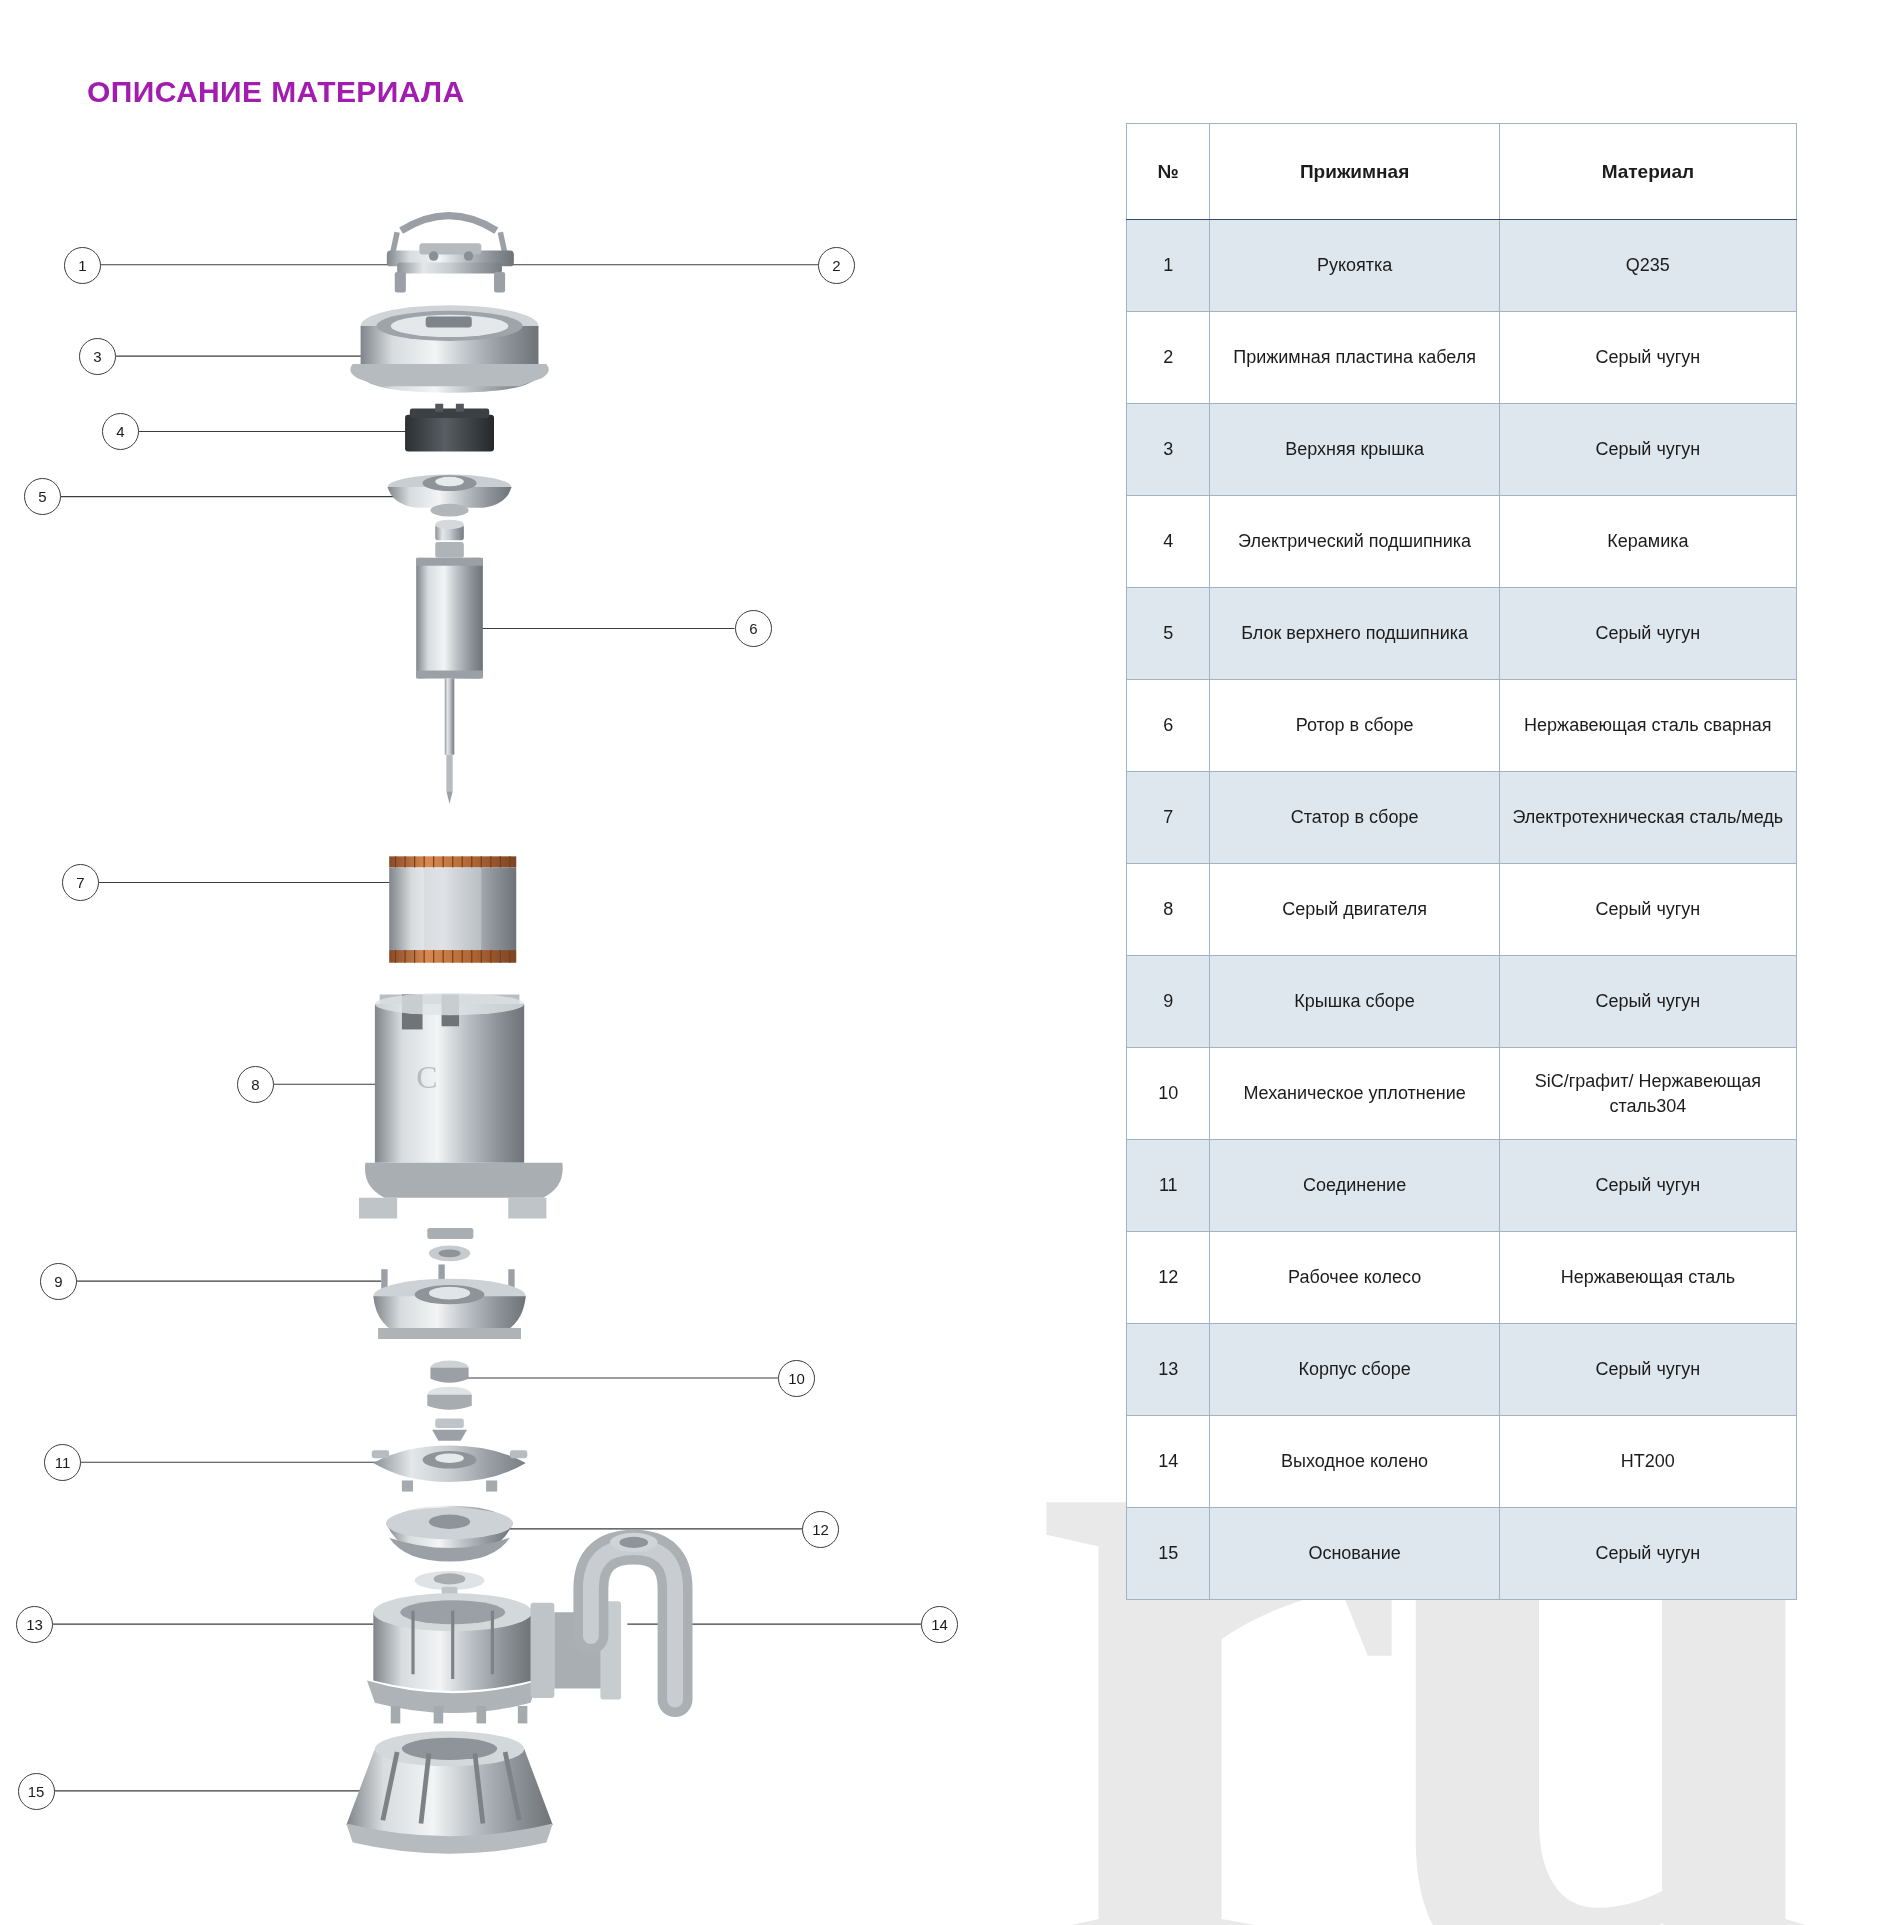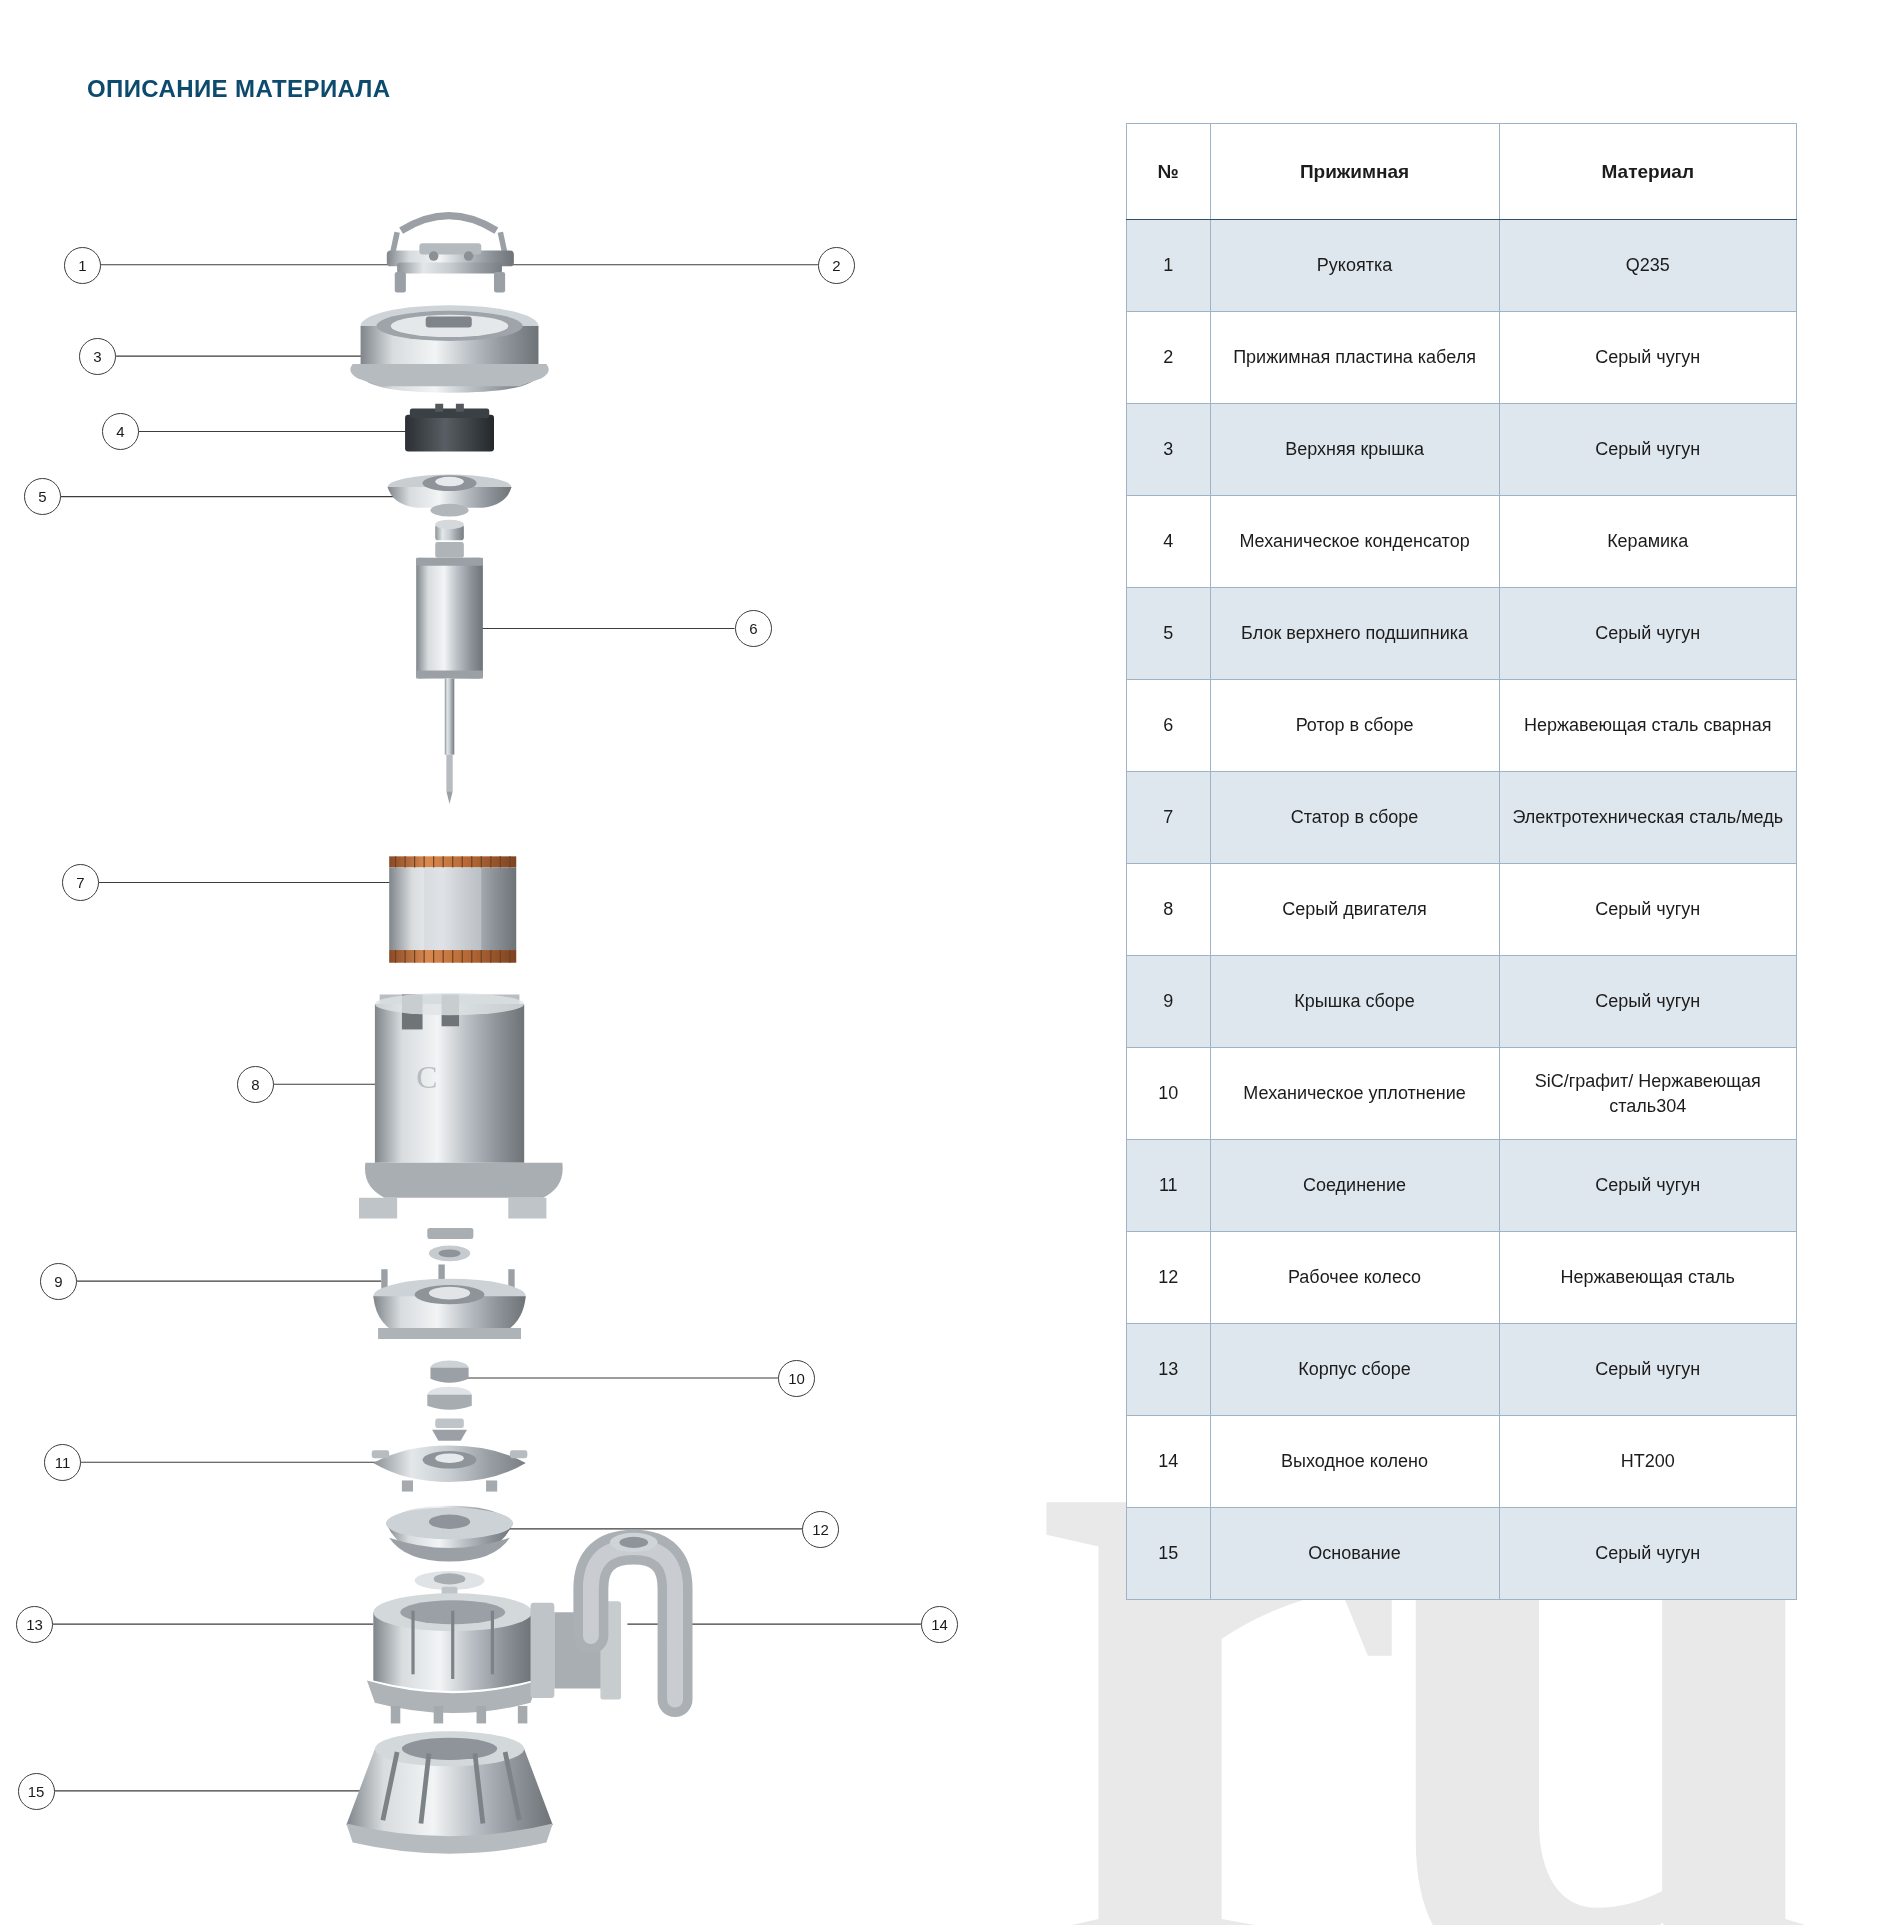--- a/index.html
+++ b/index.html
@@ -37,9 +37,9 @@
     position: absolute;
     left: 87px;
     top: 75px;
-    font-size: 24px;
+    font-size: 30px;
     font-weight: 700;
-    color: #0c4a6e;
+    color: #a21caf;
     letter-spacing: 0.4px;
     z-index: 5;
   }

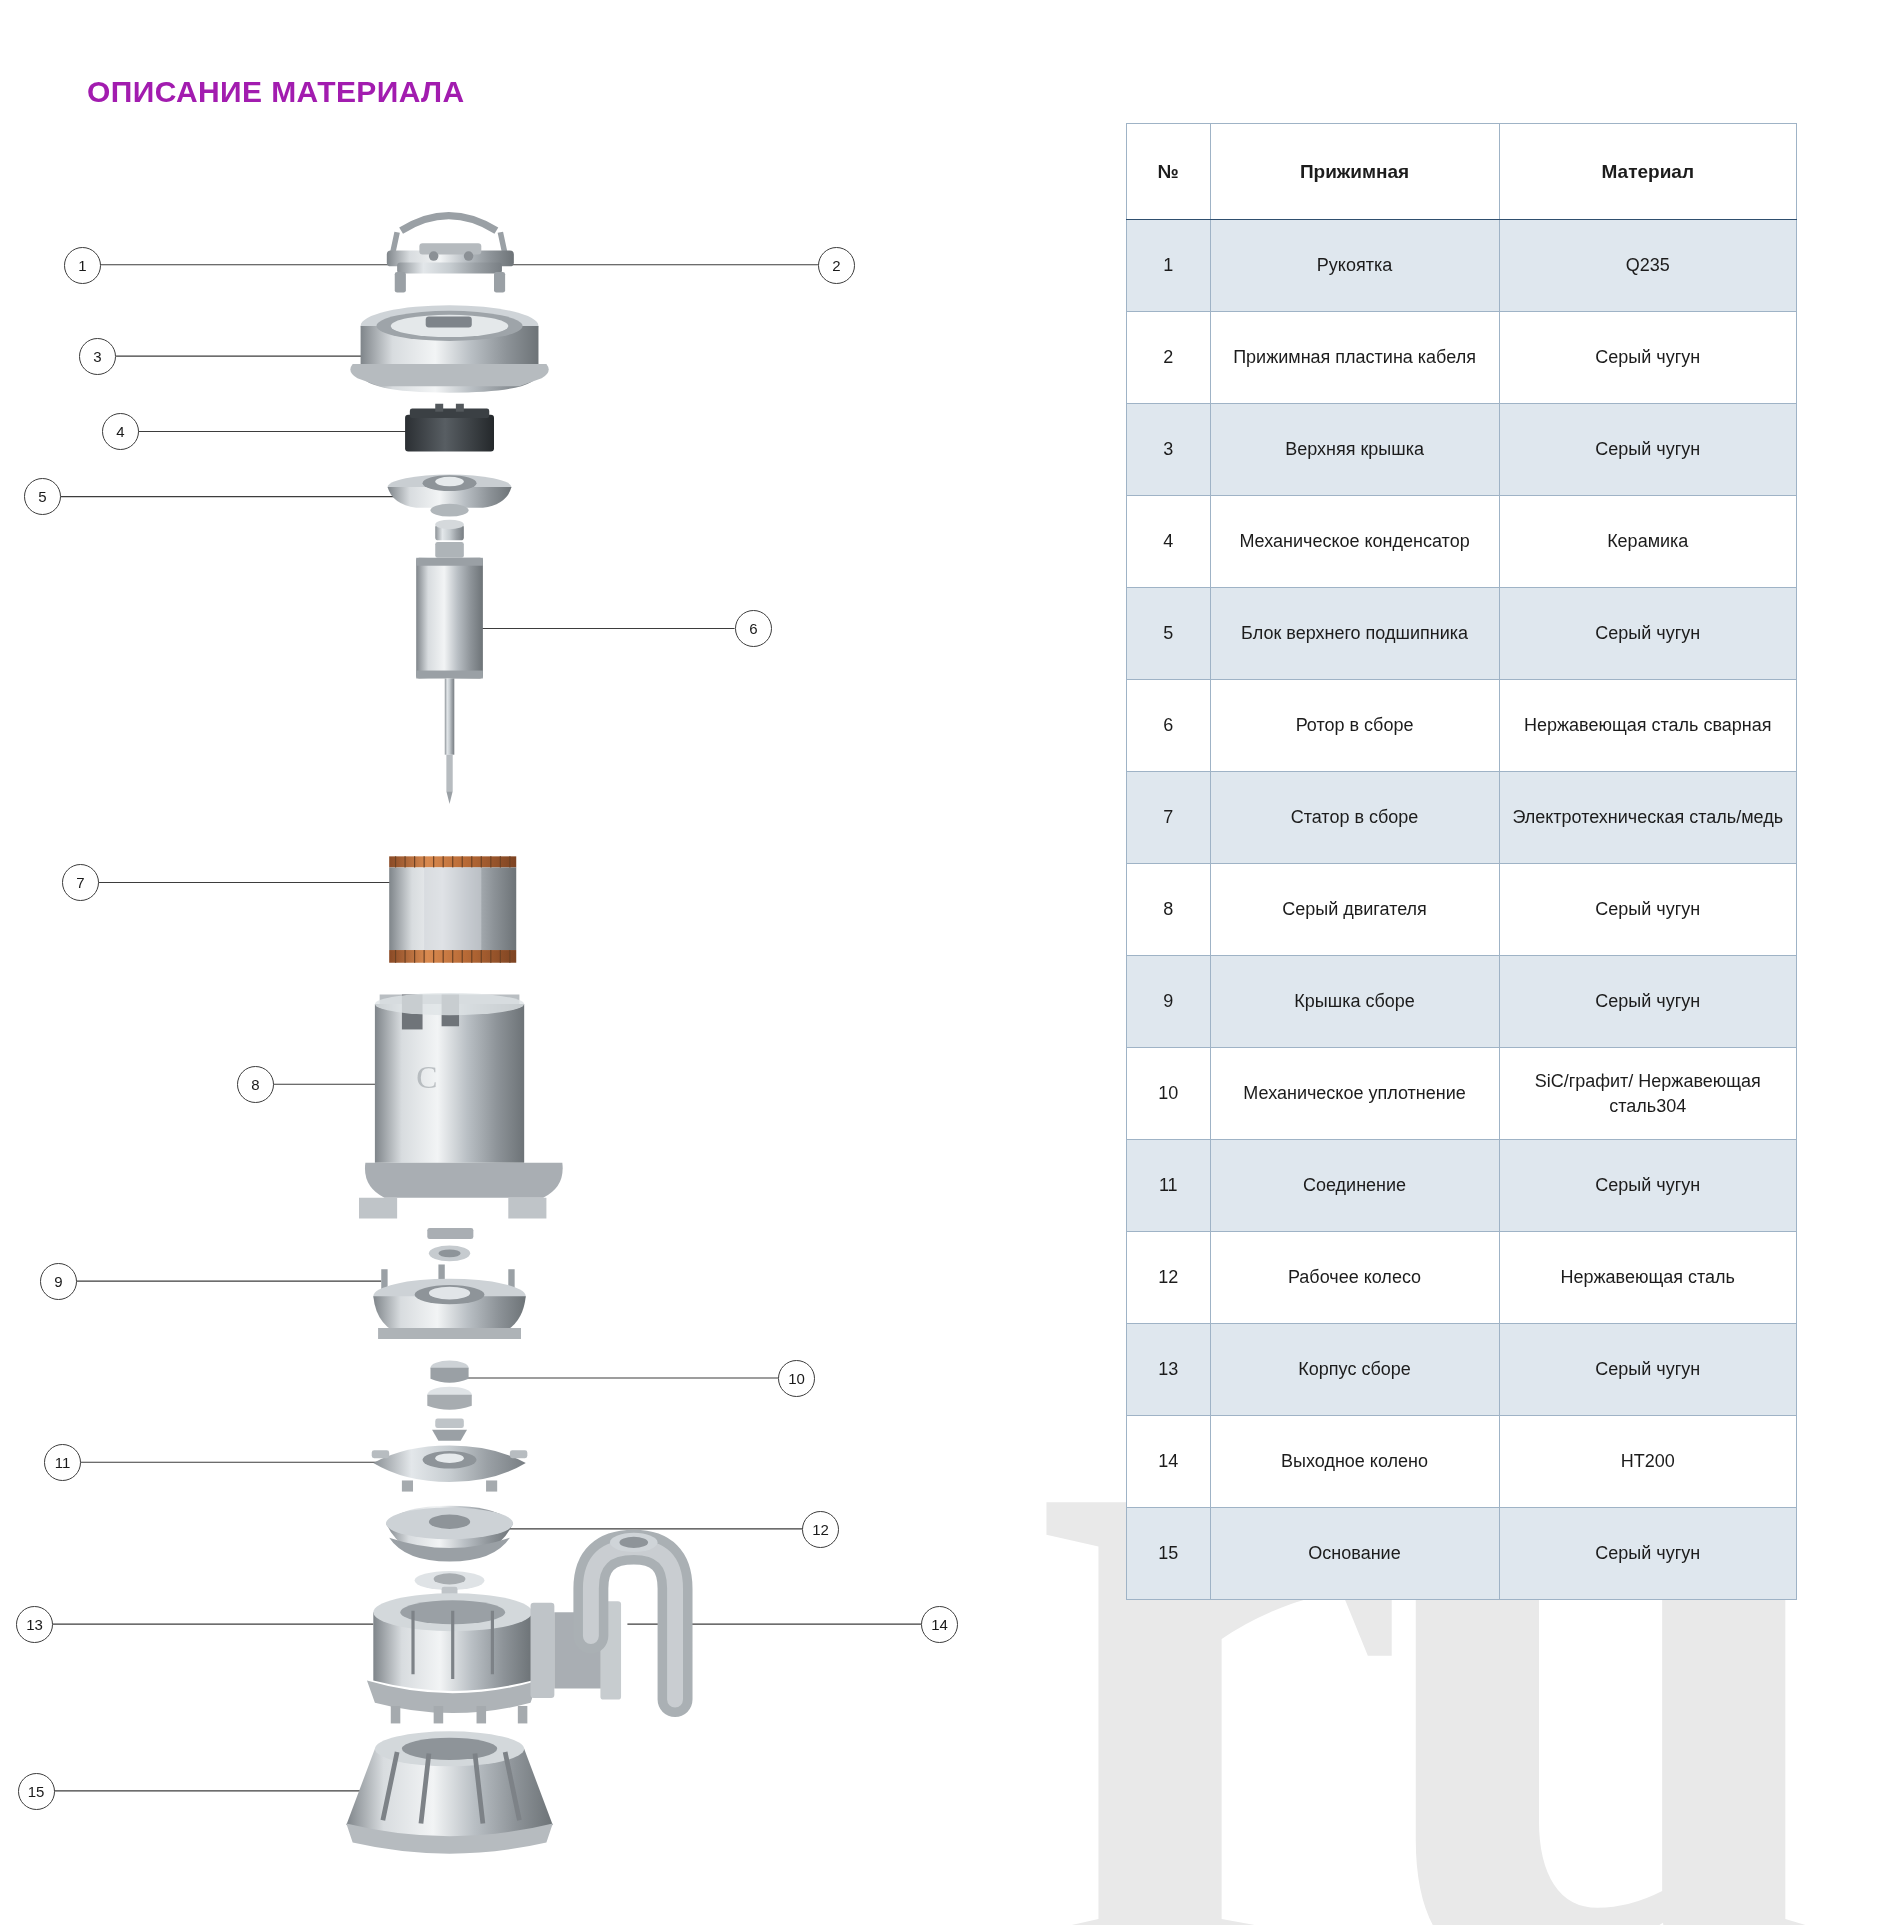--- a/index.html
+++ b/index.html
@@ -380,7 +380,7 @@
     </tr>
     <tr>
       <td>4</td>
-      <td>Механическое конденсатор</td>
+      <td>Электрический подшипника</td>
       <td>Керамика</td>
     </tr>
     <tr class="alt">

